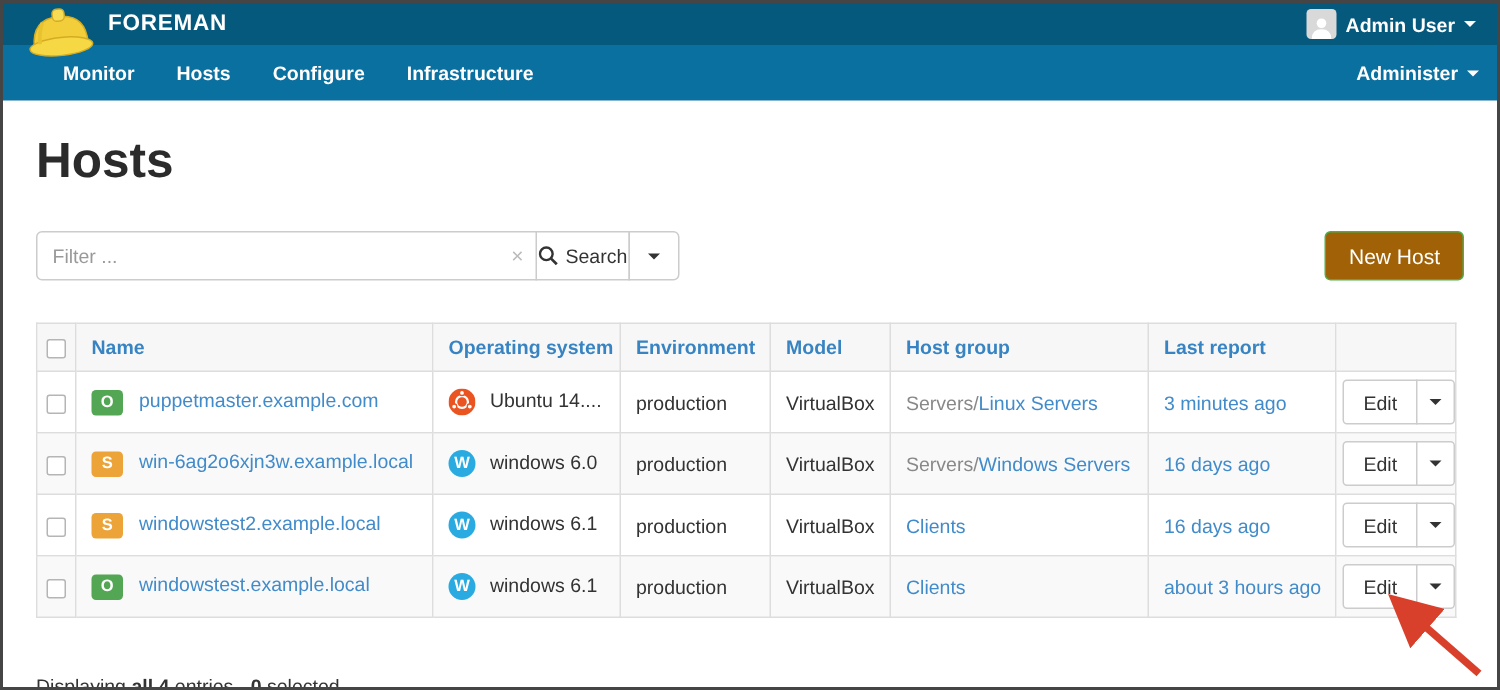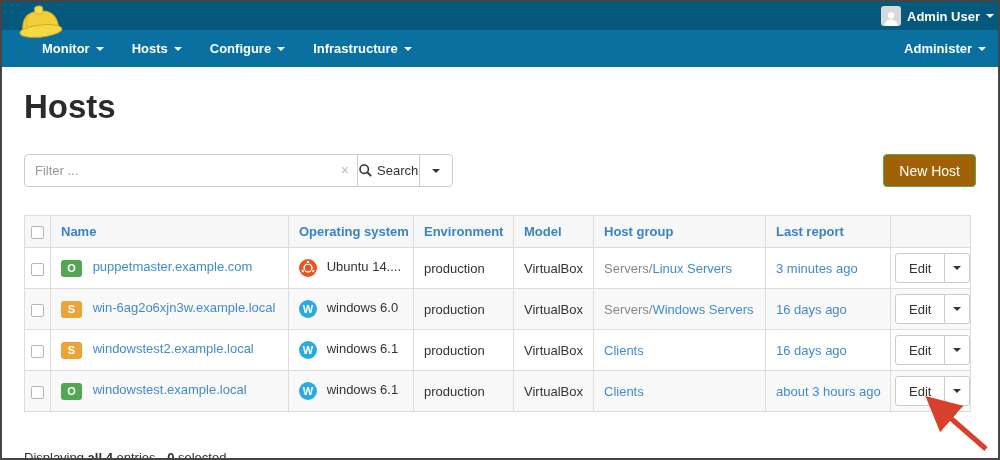--- a/index.html
+++ b/index.html
@@ -100,6 +100,7 @@
         </g>
       </svg>
     </span>
+    <span class="brand">FOREMAN</span>
     <span class="user-box">
       <span class="avatar">
         <svg width="16" height="16" viewBox="0 0 16 16">

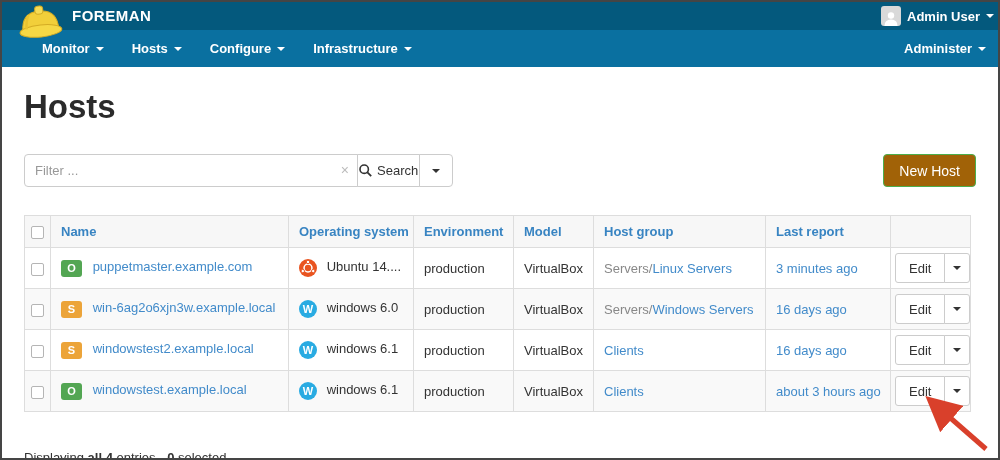--- a/index.html
+++ b/index.html
@@ -14,7 +14,7 @@
   .brand { position:absolute; left:70px; top:0; height:28px; line-height:28px;
            color:#fff; font-weight:bold; font-size:15px; letter-spacing:.5px; }
   .helmet { position:absolute; left:15px; top:2px; z-index:6; }
-  .user-box { position:absolute; right:4px; top:0; height:28px; display:flex;
+  .user-box { position:absolute; right:14px; top:0; height:28px; display:flex;
               align-items:center; gap:6px; color:#fff; font-weight:bold; font-size:13px; cursor:pointer; }
   .avatar { width:20px; height:20px; background:#d9d9d9; border-radius:3px; display:inline-flex;
             align-items:flex-end; justify-content:center; overflow:hidden; }

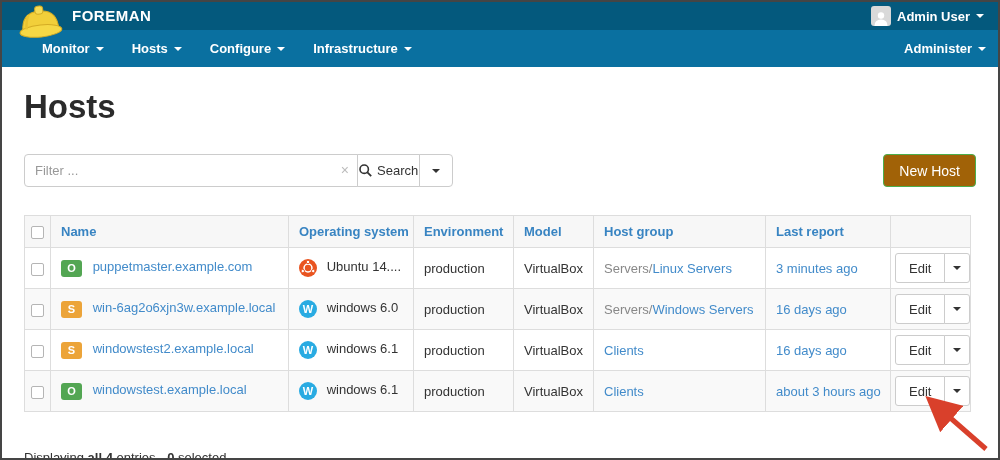--- a/index.html
+++ b/index.html
@@ -23,7 +23,7 @@
   .navbar-menu { position:relative; height:37px; background:#0a70a0; display:flex; align-items:center; }
   .menu-items { display:flex; margin-left:26px; }
   .menu-item { color:#fff; font-weight:bold; font-size:13px; padding:0 14px; height:37px;
-               line-height:37px; cursor:pointer; display:flex; align-items:center; gap:6px; }
+               line-height:37px; cursor:pointer; display:flex; align-items:center; gap:6px;flex-direction:column; }
   .menu-right { position:absolute; right:12px; top:0; height:37px; line-height:37px; color:#fff;
                 font-weight:bold; font-size:13px; cursor:pointer; display:flex; align-items:center; gap:6px; }
   .caret { display:inline-block; width:0; height:0; border-left:4px solid transparent;

